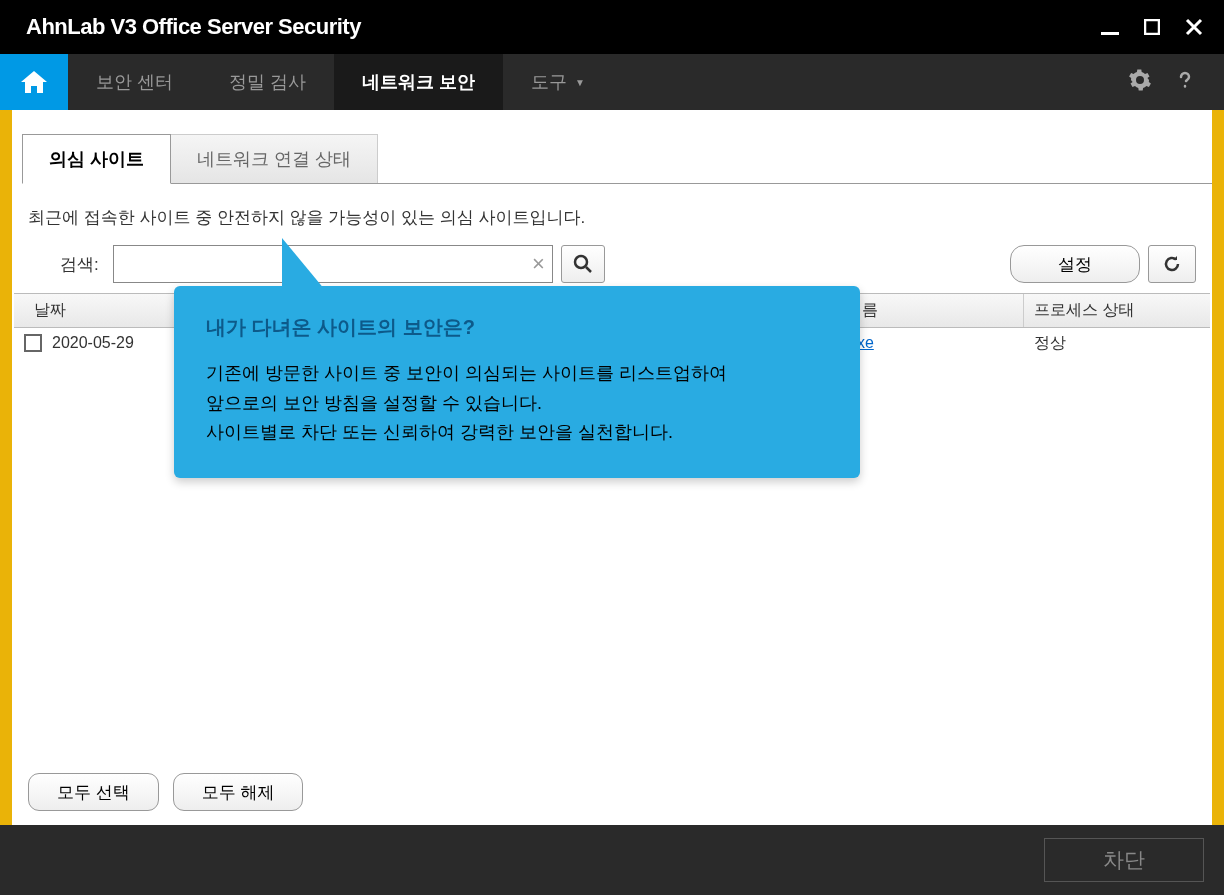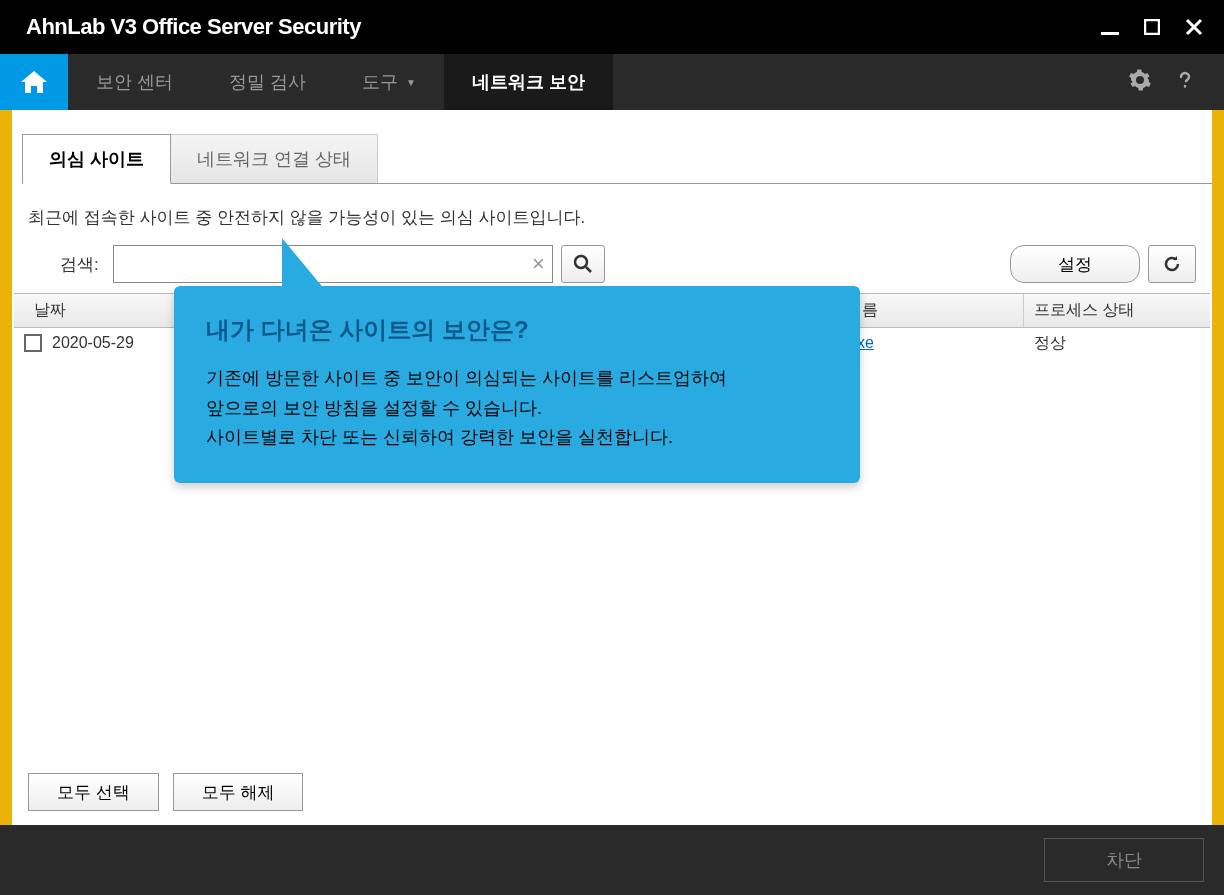--- a/index.html
+++ b/index.html
@@ -425,12 +425,12 @@
       <div class="nav-item">
         <span>정밀 검사</span>
       </div>
+      <div class="nav-item active">
+        <span>네트워크 보안</span>
+      </div>
       <div class="nav-item">
         <span>도구</span>
         <span class="dropdown-arrow">▼</span>
-      </div>
-      <div class="nav-item active">
-        <span>네트워크 보안</span>
       </div>
     </div>
     <div class="nav-right">

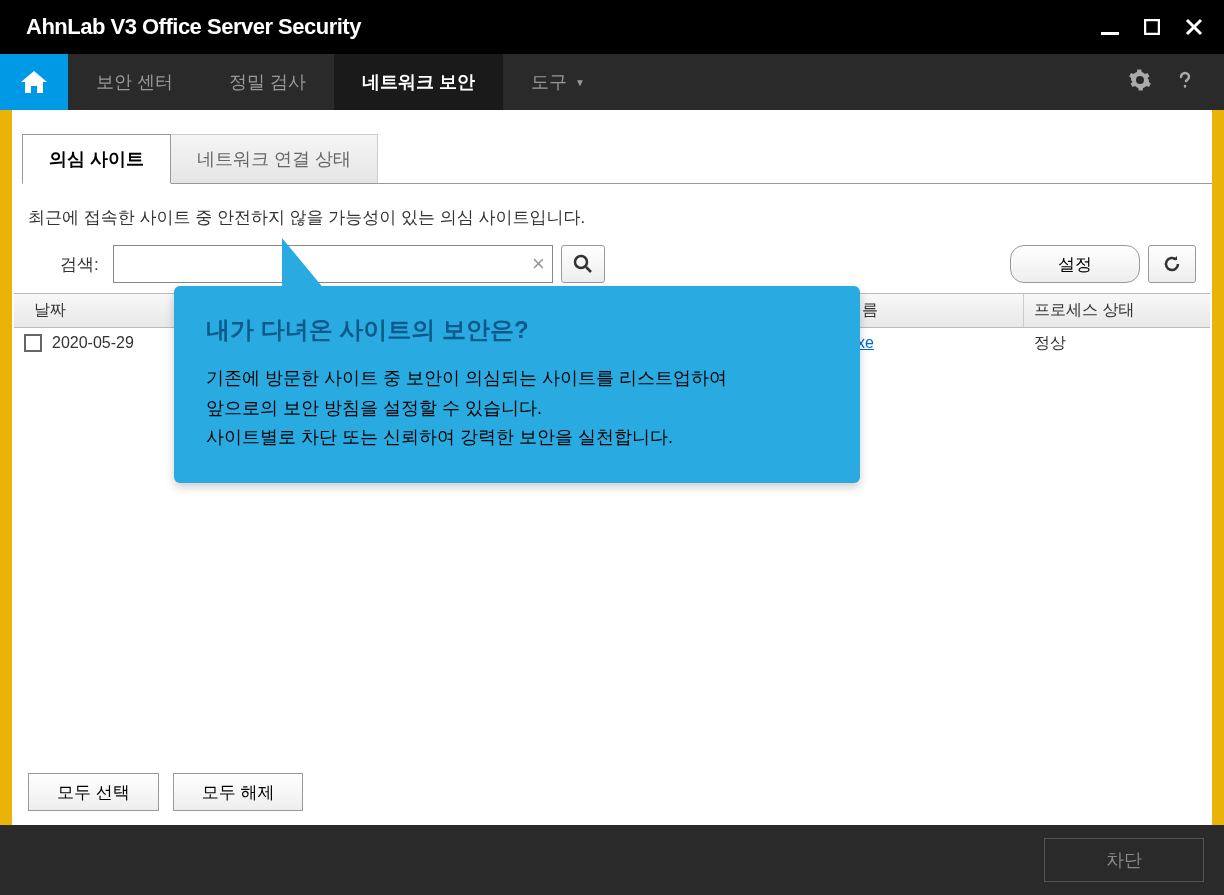--- a/index.html
+++ b/index.html
@@ -369,7 +369,7 @@
     }
     
     .callout-title {
-      font-size: 24px;
+      font-size: 20px;
       font-weight: bold;
       color: #0d5a8a;
       margin-bottom: 18px;

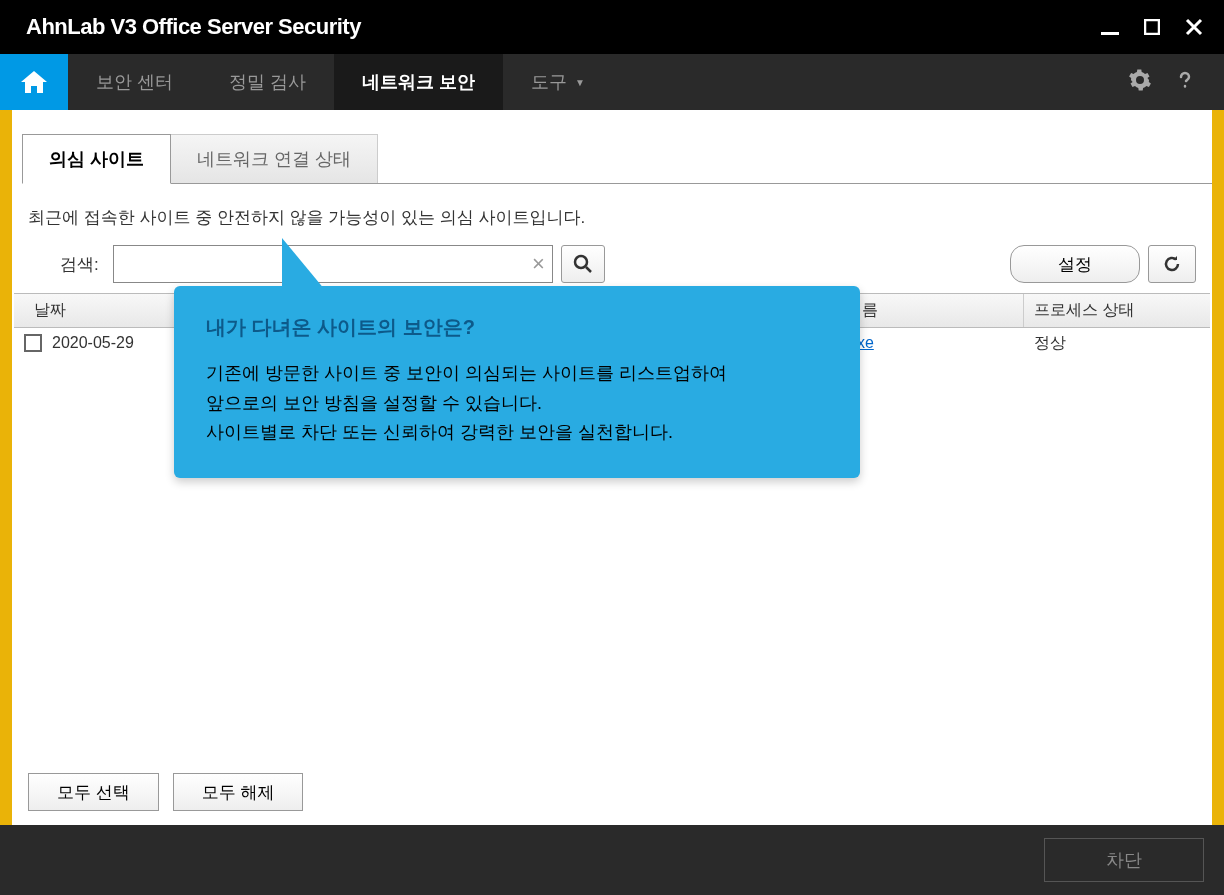--- a/index.html
+++ b/index.html
@@ -317,7 +317,7 @@
       background: linear-gradient(#fff, #eee);
       cursor: pointer;
       font-size: 17px;
-      border-radius: 0;
+      border-radius: 11px;
     }
     
     

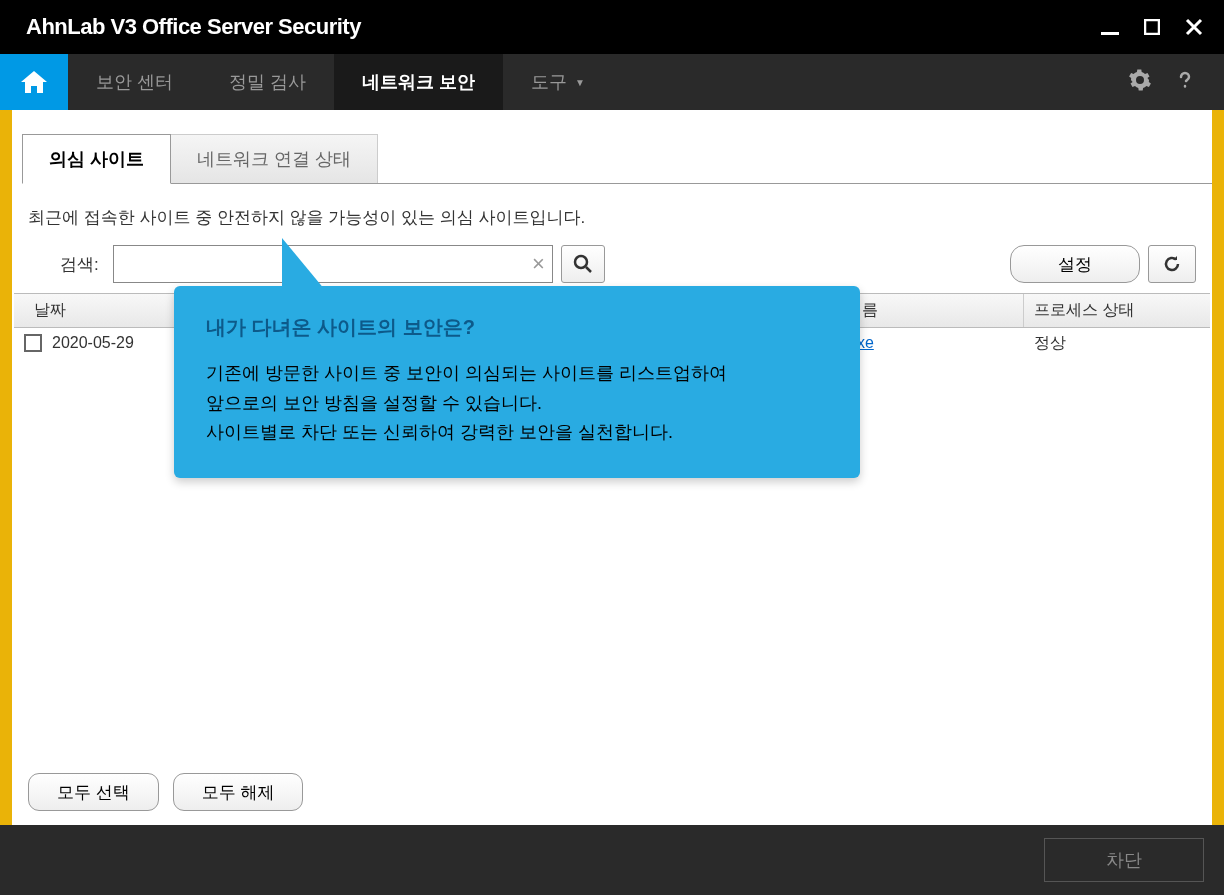--- a/index.html
+++ b/index.html
@@ -338,7 +338,7 @@
       border: 1px solid #555;
       background: #2a2a2a;
       color: #888;
-      font-size: 18px;
+      font-size: 21px;
       cursor: pointer;
     }
     

